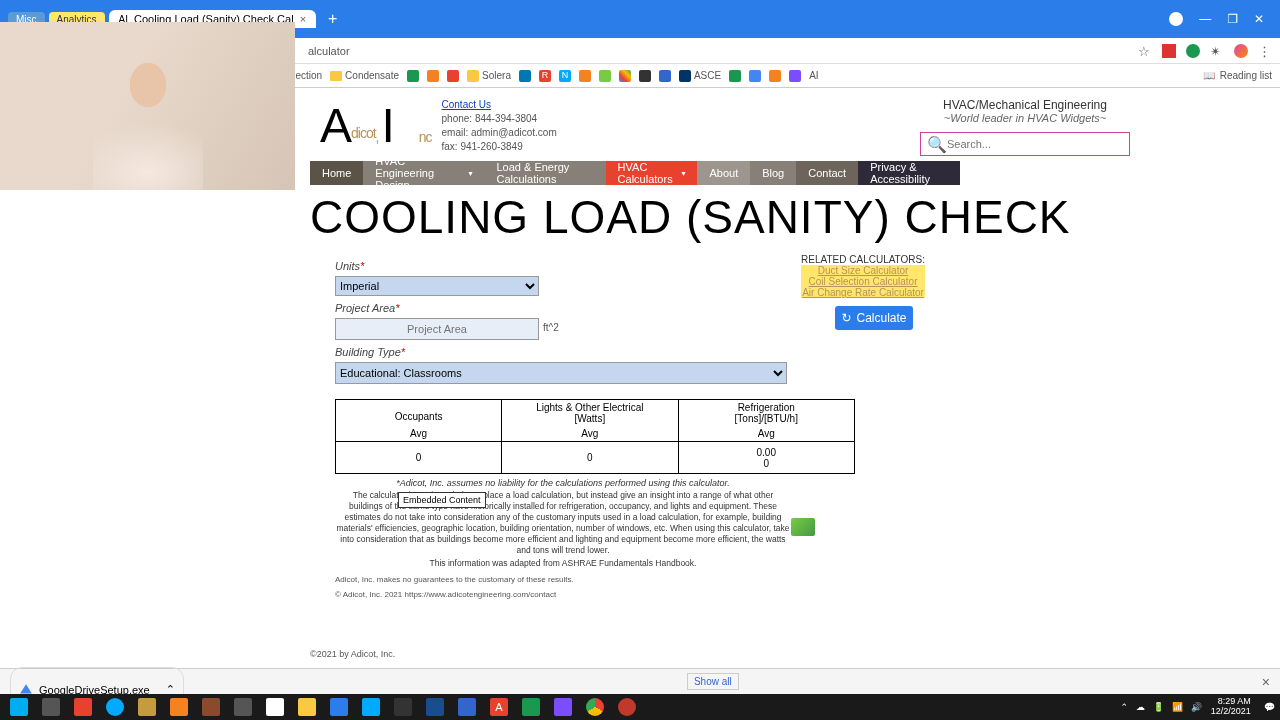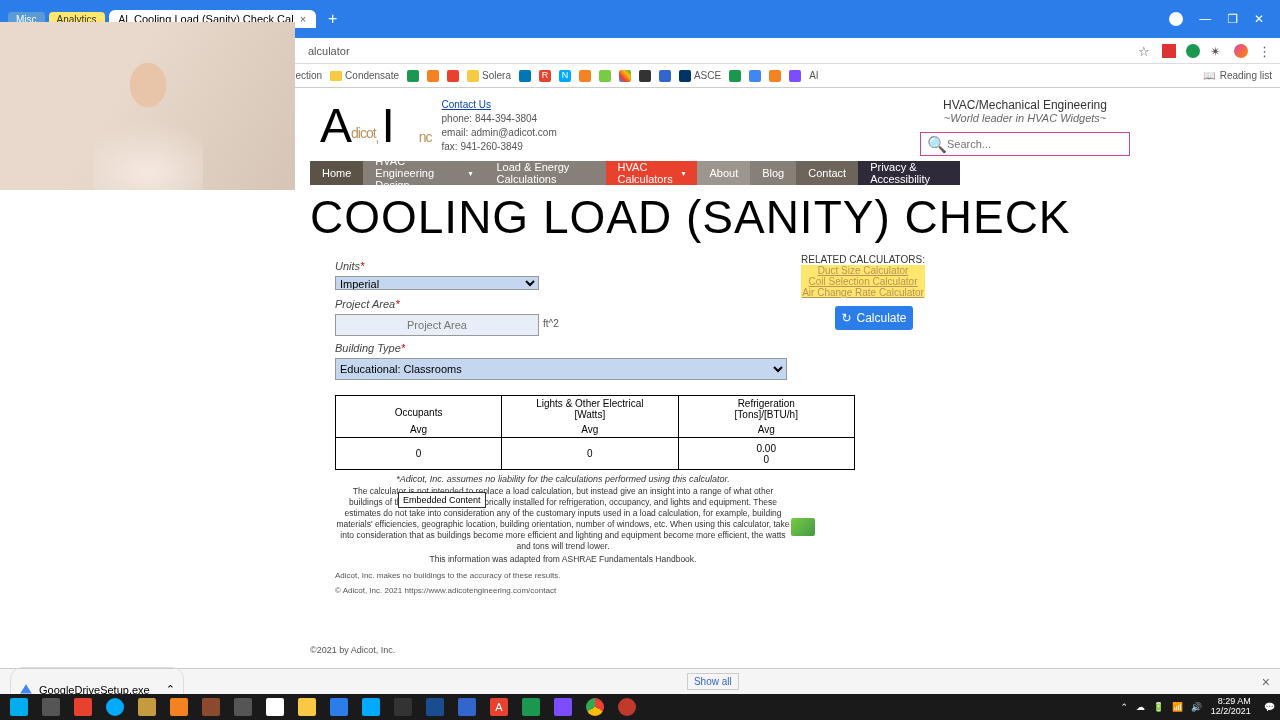--- a/index.html
+++ b/index.html
@@ -73,7 +73,7 @@
 .form-col { width: 460px; }
 .form-label { font-size: 11px; color: #444; margin-top: 6px; font-style: italic; }
 .req { color: #c00; }
-.units-select { width: 204px; height: 14px; font-size: 11px; background: #c4d7ef; border: 1px solid #999; margin-top: 4px;}
+.units-select { width: 204px; height: 20px; font-size: 11px; background: #c4d7ef; border: 1px solid #999; margin-top: 4px;}
 .area-input { width: 204px; height: 22px; font-size: 11px; text-align: center; border: 1px solid #999; background:#e8eef7;margin-top:4px;}
 .unit-suffix { font-size: 10px; color: #555; margin-left: 4px; }
 .btype-select { width: 452px; height: 22px; font-size: 11px; background: #c4d7ef; border: 1px solid #999; margin-top:4px;}

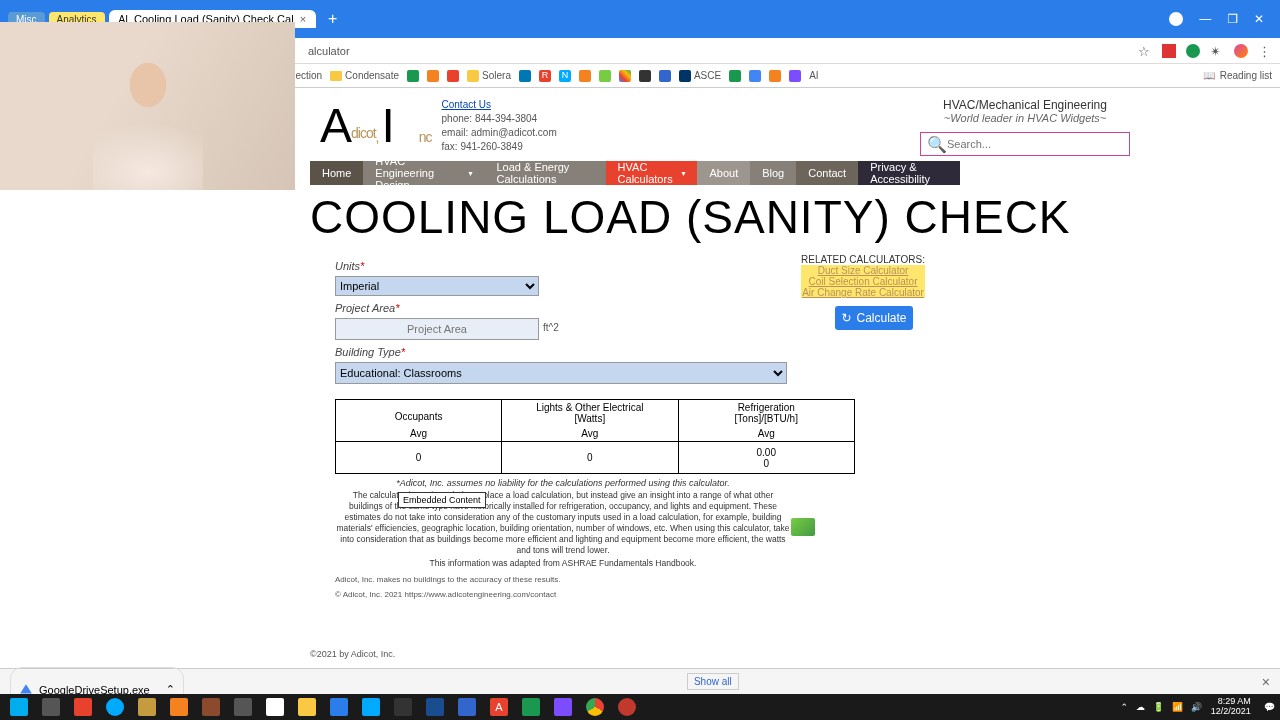--- a/index.html
+++ b/index.html
@@ -303,7 +303,7 @@
   <div class="disclaimer">*Adicot, Inc. assumes no liability for the calculations performed using this calculator.</div>
   <div class="long-text">The calculator is not intended to replace a load calculation, but instead give an insight into a range of what other buildings of the same type have historically installed for refrigeration, occupancy, and lights and equipment.  These estimates do not take into consideration any of the customary inputs used in a load calculation, for example, building materials' efficiencies, geographic location, building orientation, number of windows, etc.   When using this calculator, take into consideration that as buildings become more efficient and lighting and equipment become more efficient, the watts and tons will trend lower.</div>
   <div class="long-text">This information was adapted from ASHRAE Fundamentals Handbook.</div>
-  <div class="small-text">Adicot, Inc. makes no buildings to the accuracy of these results.</div>
+  <div class="small-text">Adicot, Inc. makes no guarantees to the customary of these results.</div>
   <div class="small-text">© Adicot, Inc. 2021    https://www.adicotengineering.com/contact</div>
 
   <div class="green-widget"></div>

